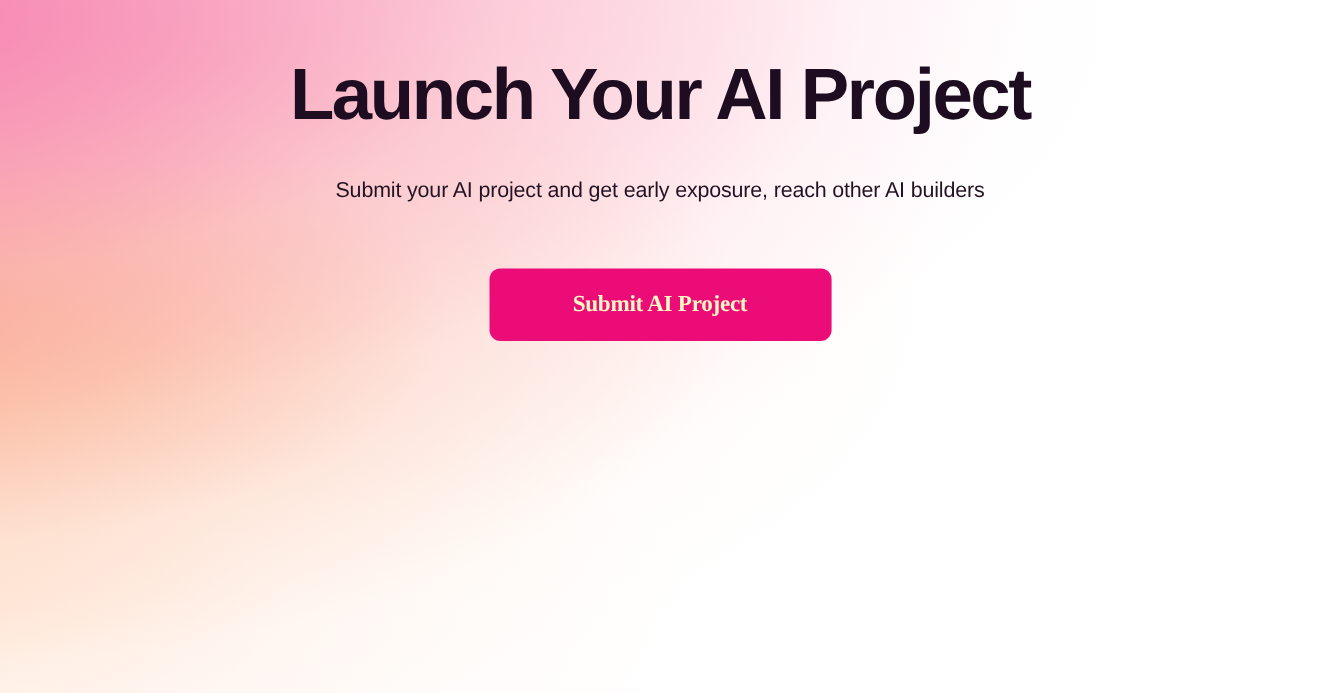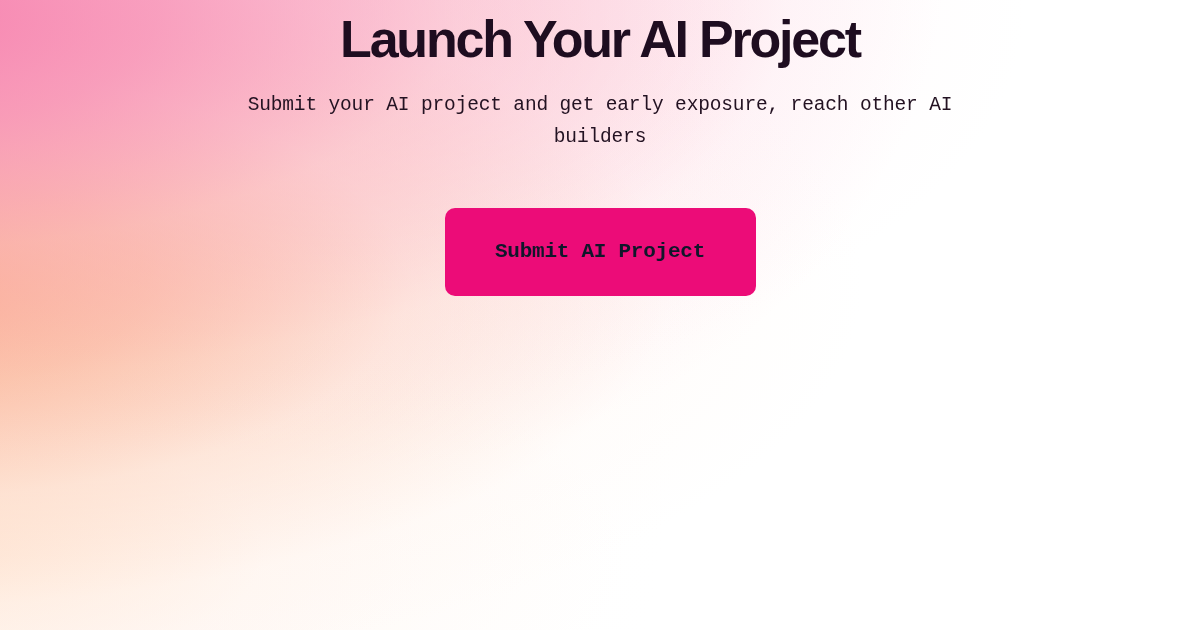--- a/index.html
+++ b/index.html
@@ -86,9 +86,9 @@
 
   
   .headline {
-    margin-top:14px;
+    margin-top:53px;
     text-align:left;
-    font-size:52px;
+    font-size:66px;
     line-height:0.99;
     font-weight:700;
     letter-spacing:-2.2px;

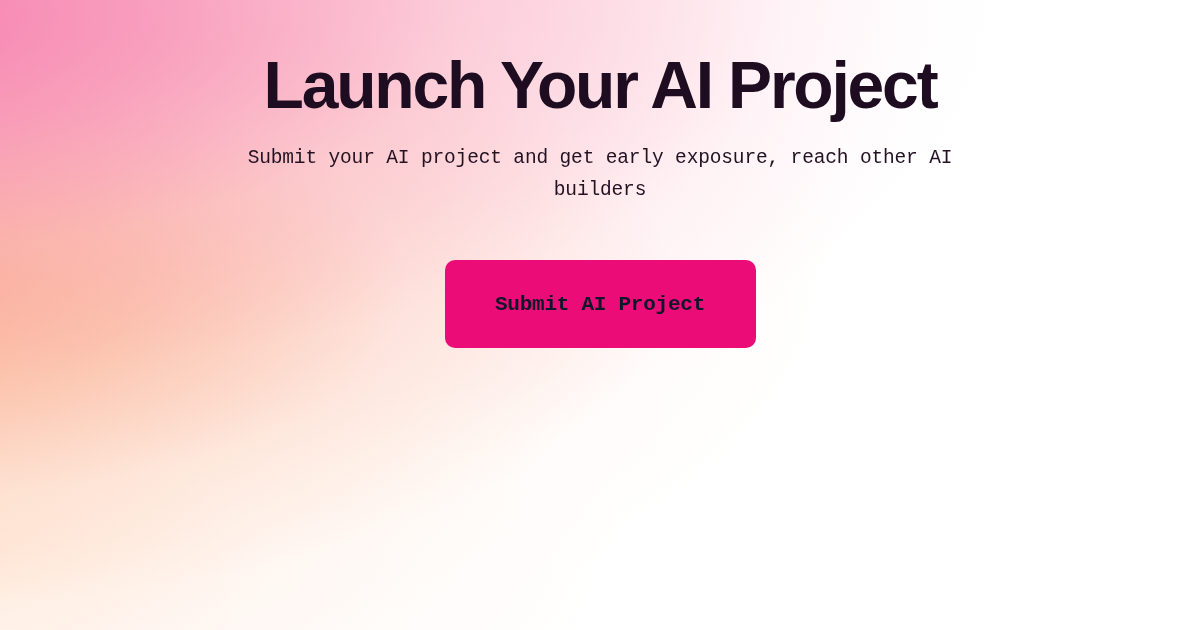--- a/index.html
+++ b/index.html
@@ -98,7 +98,7 @@
 
   
   .subtitle {
-    margin-top:25px;
+    margin-top:40px;
     text-align:center;
     font-size:19.5px;
     line-height:1.62;
@@ -106,7 +106,6 @@
     letter-spacing:-0.15px;
     color:#231222;
     max-width:740px;
-    font-family:Liberation Mono, monospace;
   }
   .subtitle-line { display:block; }
 

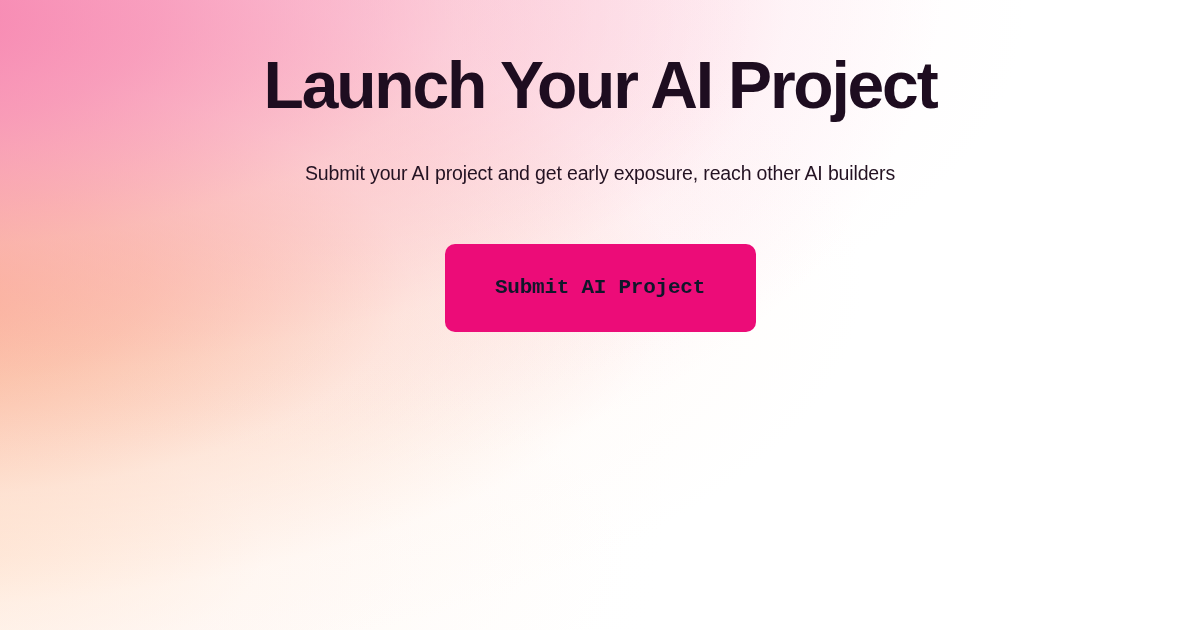--- a/index.html
+++ b/index.html
@@ -120,12 +120,12 @@
     align-items:center;
     justify-content:center;
     width:311px;
-    height:88px;
+    height:66px;
     border:none;
     border-radius:10px;
     background:#ec0c78;
-    color:#0f172a;
-    font-family:Liberation Mono, monospace;
+    color:#fef9c3;
+    font-family:Liberation Serif, serif;
     font-size:21px;
     font-weight:700;
     letter-spacing:-0.25px;

